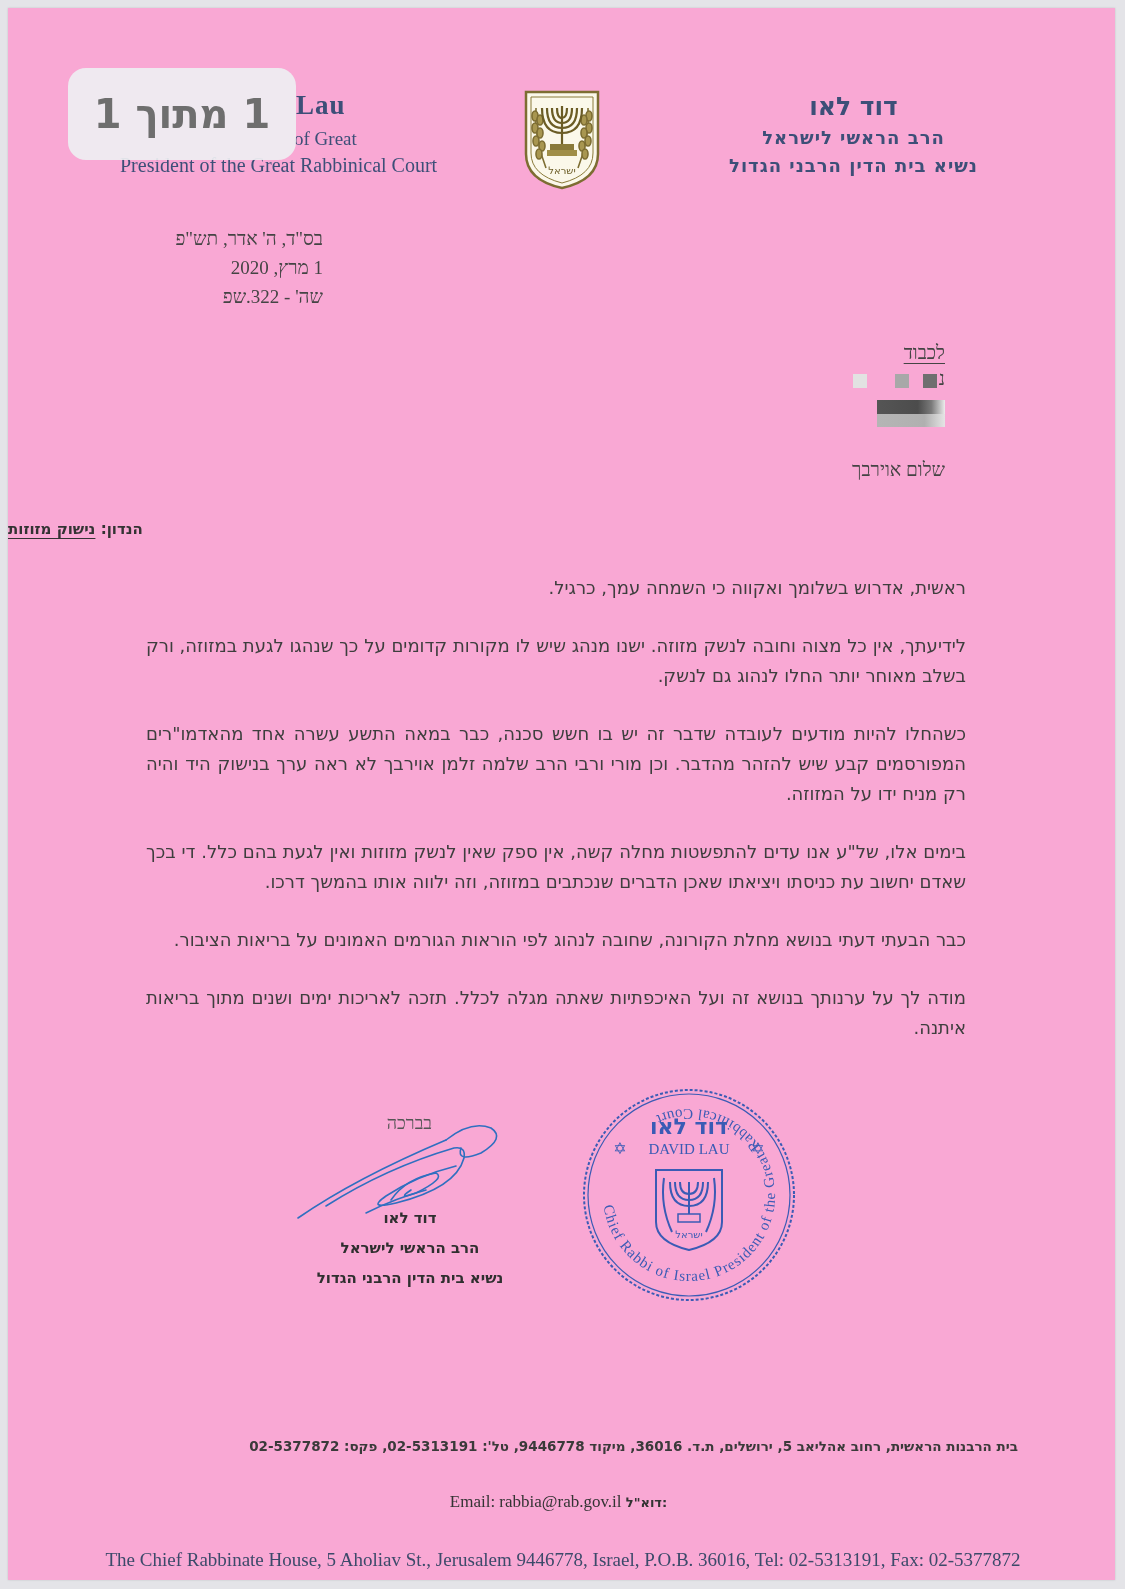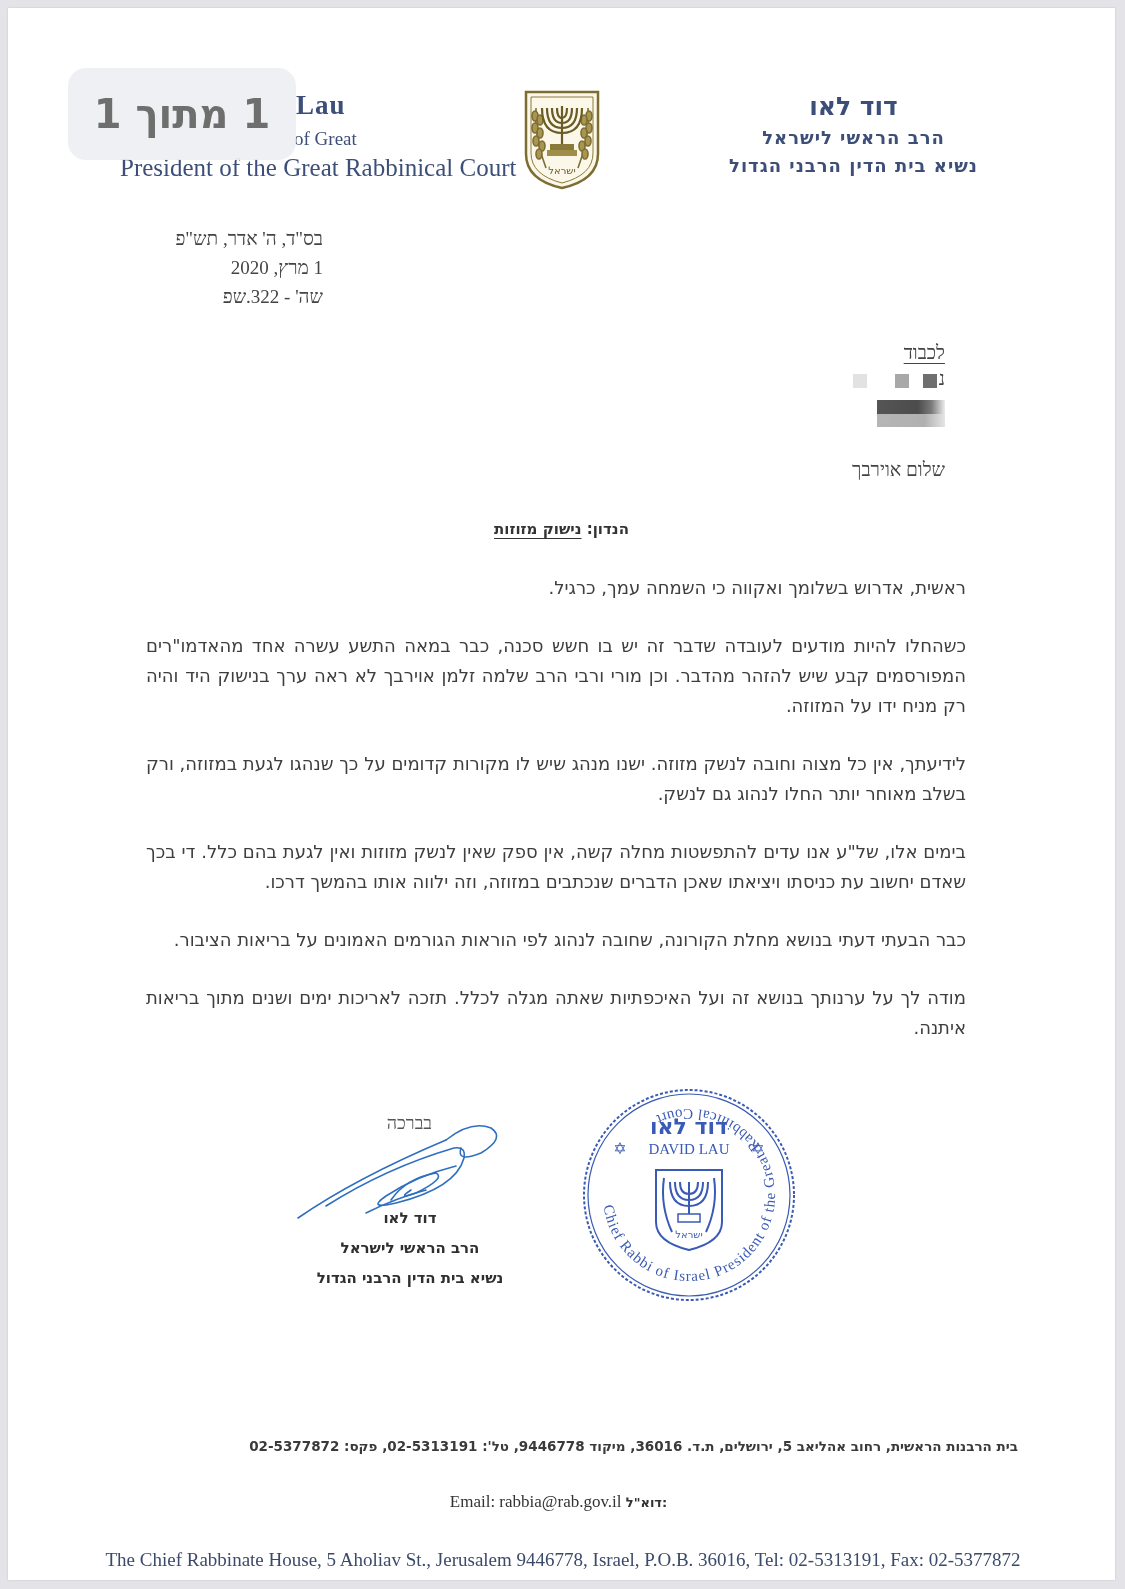--- a/index.html
+++ b/index.html
@@ -9,7 +9,7 @@
   }
   .page {
     position:absolute; left:8px; top:8px; width:1107px; height:1572px;
-    background:#ffffff; box-shadow:0 0 2px rgba(0,0,0,0.15);
+    background:#f9a8d4; box-shadow:0 0 2px rgba(0,0,0,0.15);
   }
   .abs { position:absolute; }
   .rtl { direction:rtl; text-align:right; }

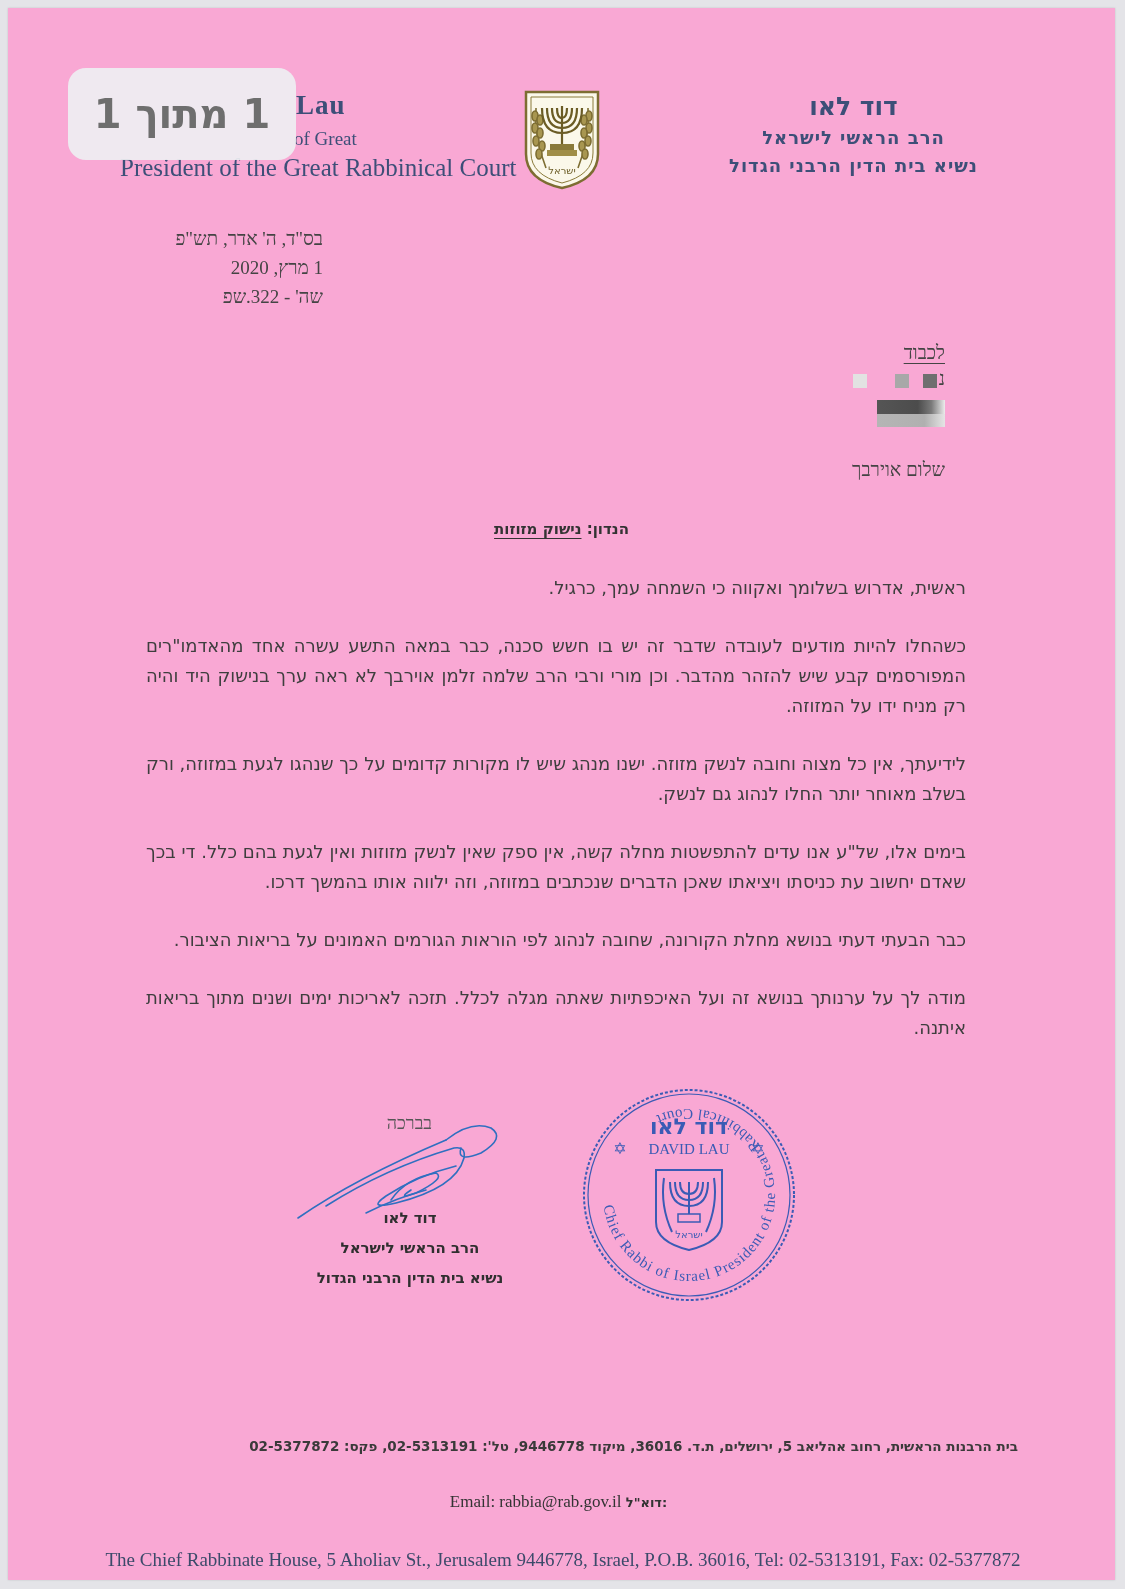--- a/index.html
+++ b/index.html
@@ -27,7 +27,7 @@
   .en-head { left:112px; top:82px; color:#3d4f78; font-family:"Liberation Serif", serif; }
   .en-name { position:absolute; left:176px; top:0; font-size:27px; font-weight:bold; letter-spacing:1px; white-space:nowrap; }
   .en-title1 { position:absolute; left:174px; top:38px; font-size:19px; white-space:nowrap; }
-  .en-title2 { position:absolute; left:0; top:64px; font-size:25px; white-space:nowrap; }
+  .en-title2 { position:absolute; left:0; top:64px; font-size:20px; white-space:nowrap; }
 
   .he-head { right:137px; top:82px; color:#3d4f78; text-align:center; font-family:"DejaVu Sans", sans-serif; direction:rtl; }
   .he-name { font-size:25px; font-weight:bold; line-height:34px; }

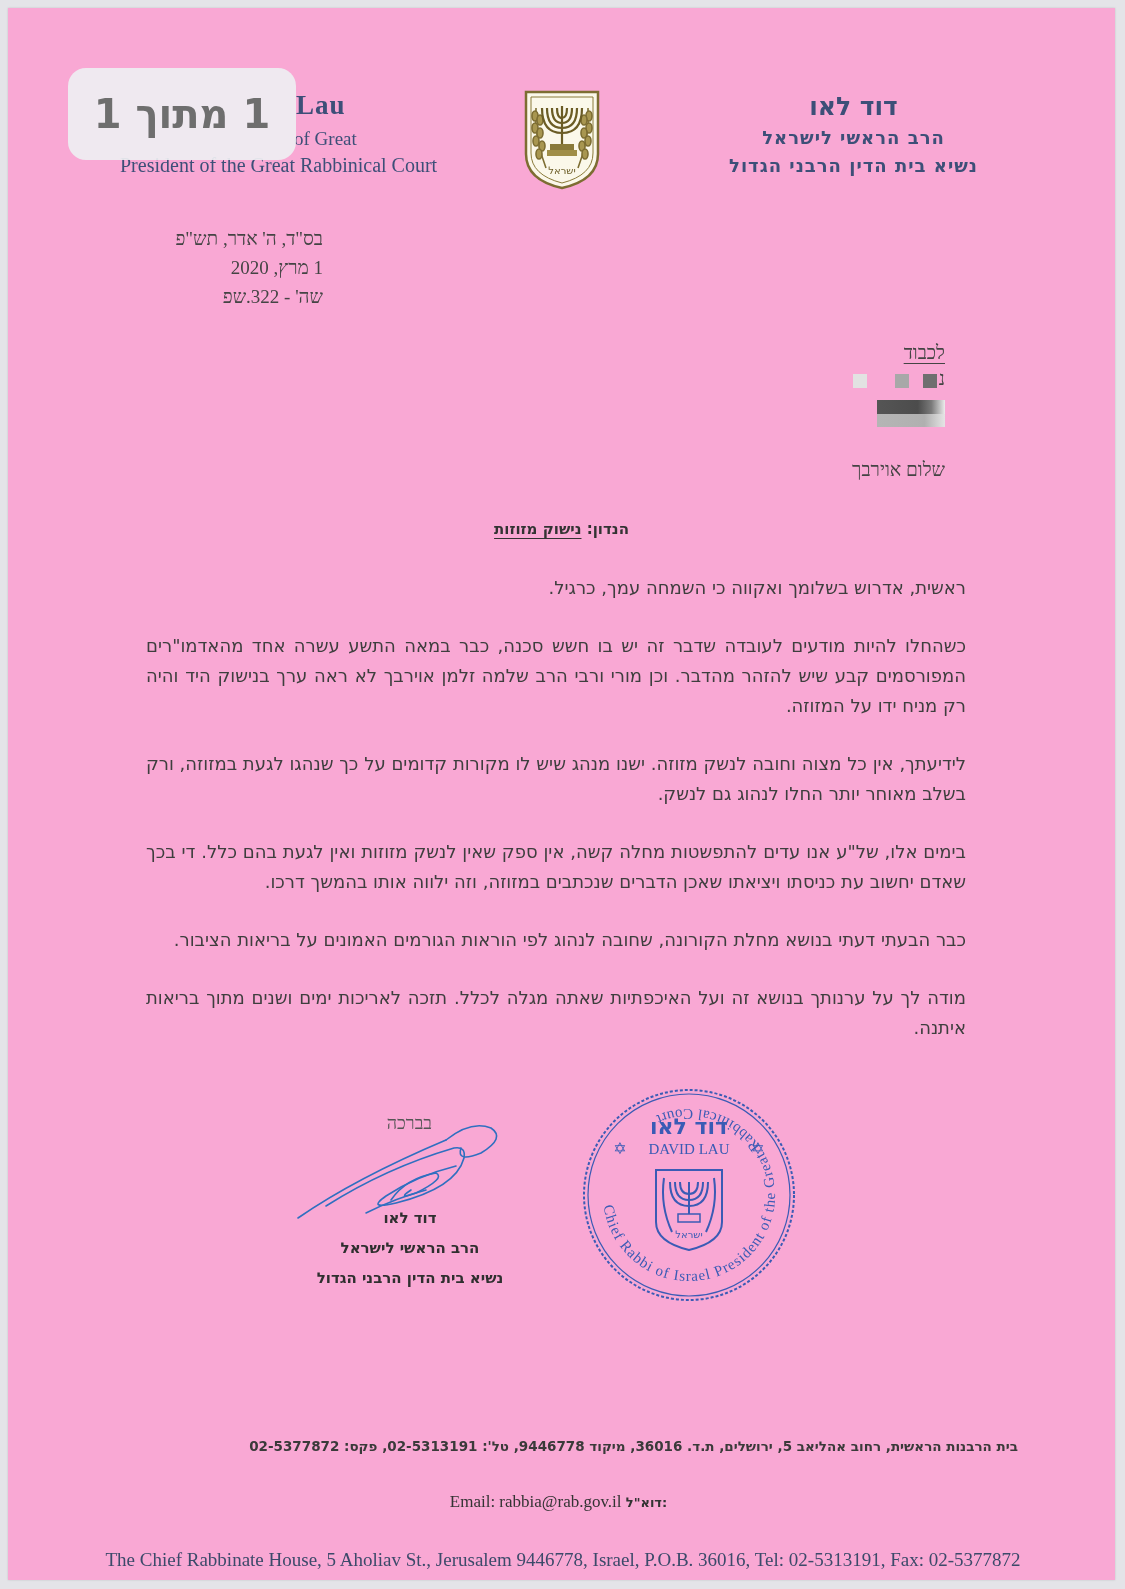--- a/index.html
+++ b/index.html
@@ -45,7 +45,7 @@
 
   .greeting { right:170px; top:451px; font-size:19px; color:#444; }
 
-  .subject { left:0; width:1107px; top:512px; text-align:center; font-family:"DejaVu Sans", sans-serif; font-weight:bold; font-size:15px; color:#333; direction:rtl; }
+  .subject { left:0; width:1107px; top:512px; text-align:left; font-family:"DejaVu Sans", sans-serif; font-weight:bold; font-size:15px; color:#333; direction:rtl; }
   .subject .u { text-decoration:underline; text-underline-offset:4px; }
 
   .body-text {

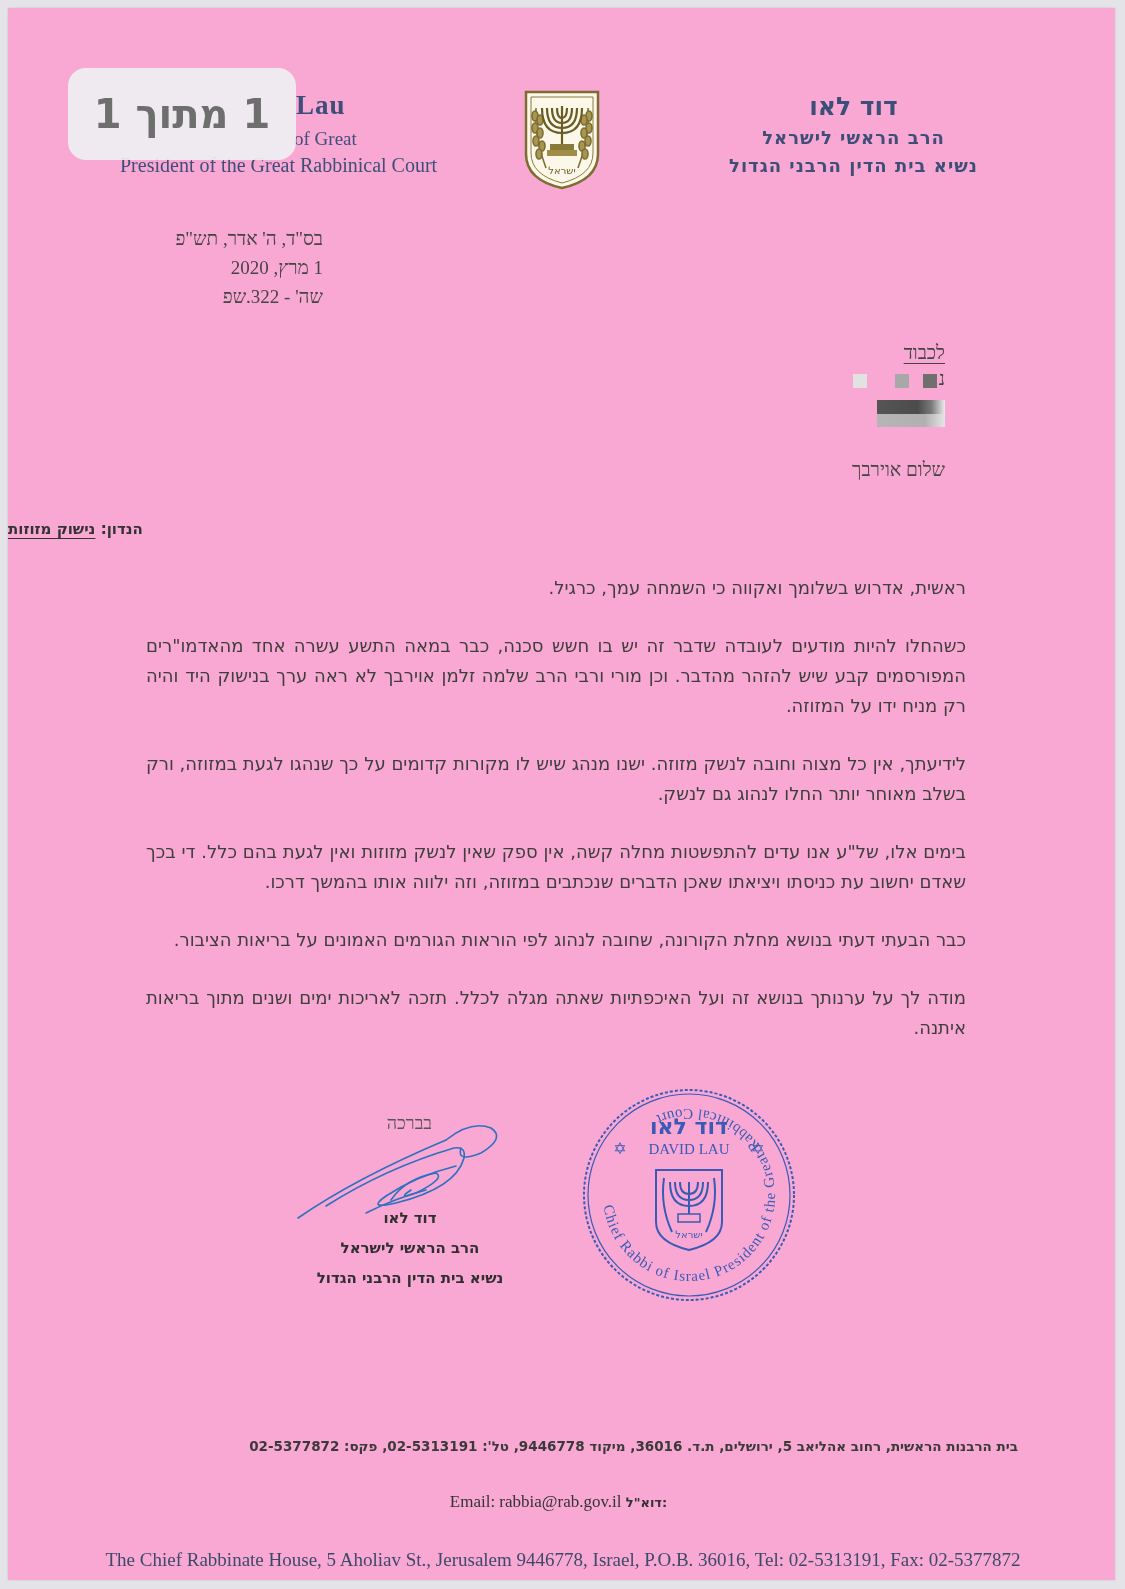--- a/index.html
+++ b/index.html
@@ -155,8 +155,8 @@
 
   <div class="abs body-text">
     <p>ראשית, אדרוש בשלומך ואקווה כי השמחה עמך, כרגיל.</p>
+    <p>לידיעתך, אין כל מצוה וחובה לנשק מזוזה. ישנו מנהג שיש לו מקורות קדומים על כך שנהגו לגעת במזוזה, ורק בשלב מאוחר יותר החלו לנהוג גם לנשק.</p>
     <p>כשהחלו להיות מודעים לעובדה שדבר זה יש בו חשש סכנה, כבר במאה התשע עשרה אחד מהאדמו"רים המפורסמים קבע שיש להזהר מהדבר. וכן מורי ורבי הרב שלמה זלמן אוירבך לא ראה ערך בנישוק היד והיה רק מניח ידו על המזוזה.</p>
-    <p>לידיעתך, אין כל מצוה וחובה לנשק מזוזה. ישנו מנהג שיש לו מקורות קדומים על כך שנהגו לגעת במזוזה, ורק בשלב מאוחר יותר החלו לנהוג גם לנשק.</p>
     <p>בימים אלו, של"ע אנו עדים להתפשטות מחלה קשה, אין ספק שאין לנשק מזוזות ואין לגעת בהם כלל. די בכך שאדם יחשוב עת כניסתו ויציאתו שאכן הדברים שנכתבים במזוזה, וזה ילווה אותו בהמשך דרכו.</p>
     <p>כבר הבעתי דעתי בנושא מחלת הקורונה, שחובה לנהוג לפי הוראות הגורמים האמונים על בריאות הציבור.</p>
     <p>מודה לך על ערנותך בנושא זה ועל האיכפתיות שאתה מגלה לכלל. תזכה לאריכות ימים ושנים מתוך בריאות איתנה.</p>

